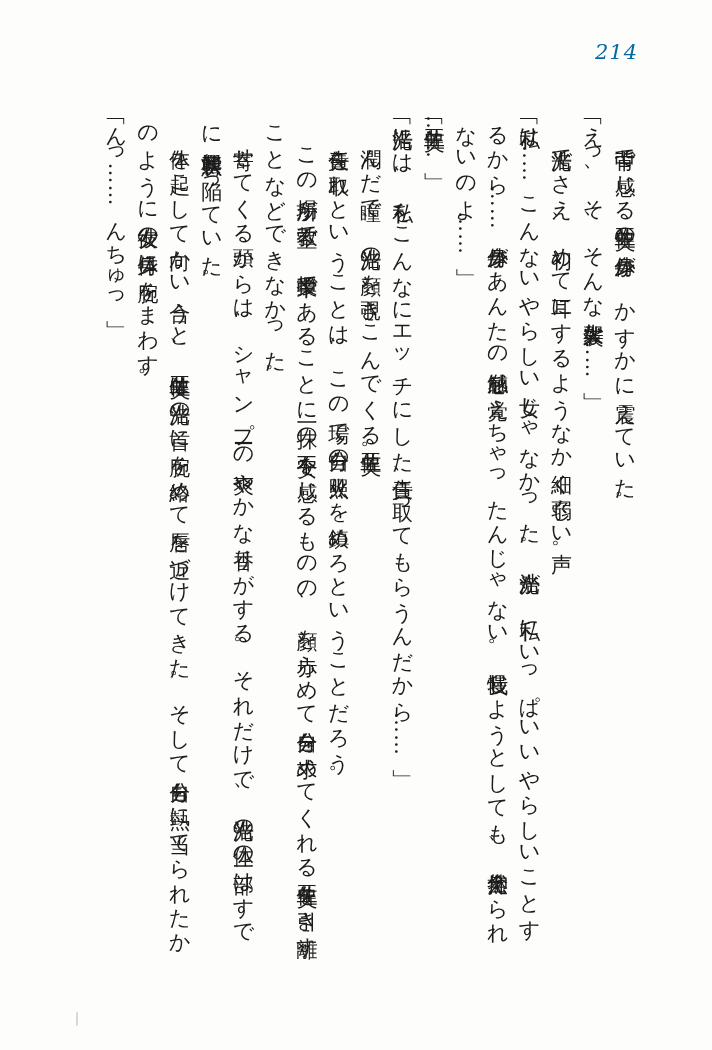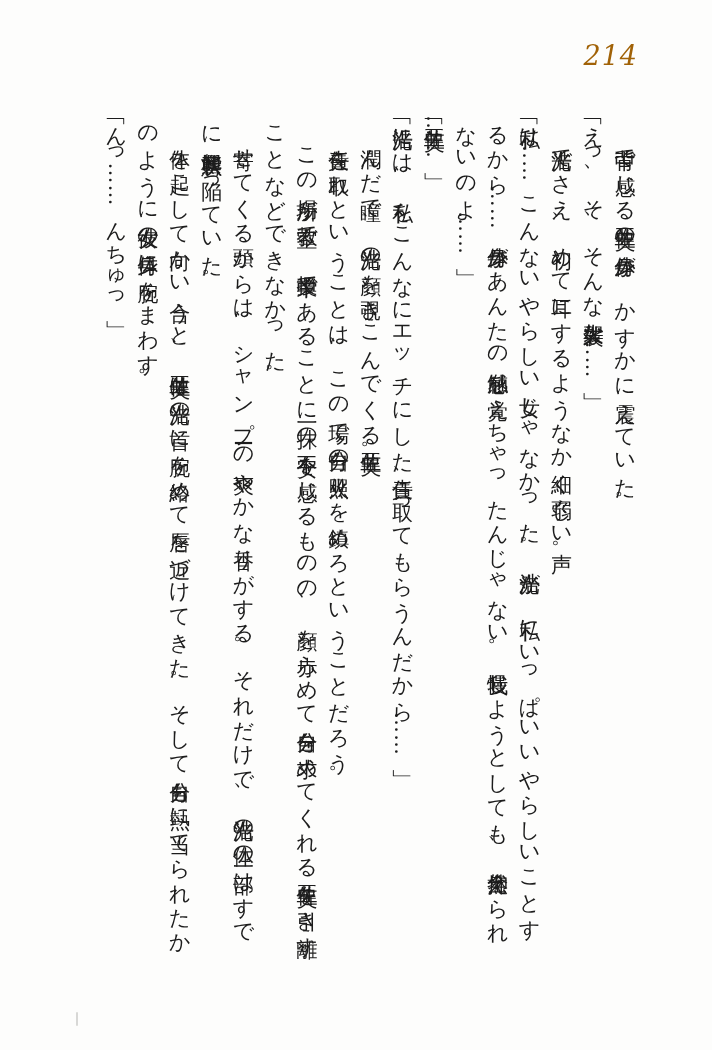--- a/index.html
+++ b/index.html
@@ -20,10 +20,10 @@
     position: absolute;
     top: 40px;
     right: 74px;
-    font-size: 27px;
+    font-size: 21px;
     font-style: italic;
     letter-spacing: 1px;
-    color: #a16207;
+    color: #0369a1;
   }
   .text-block {
     position: absolute;

